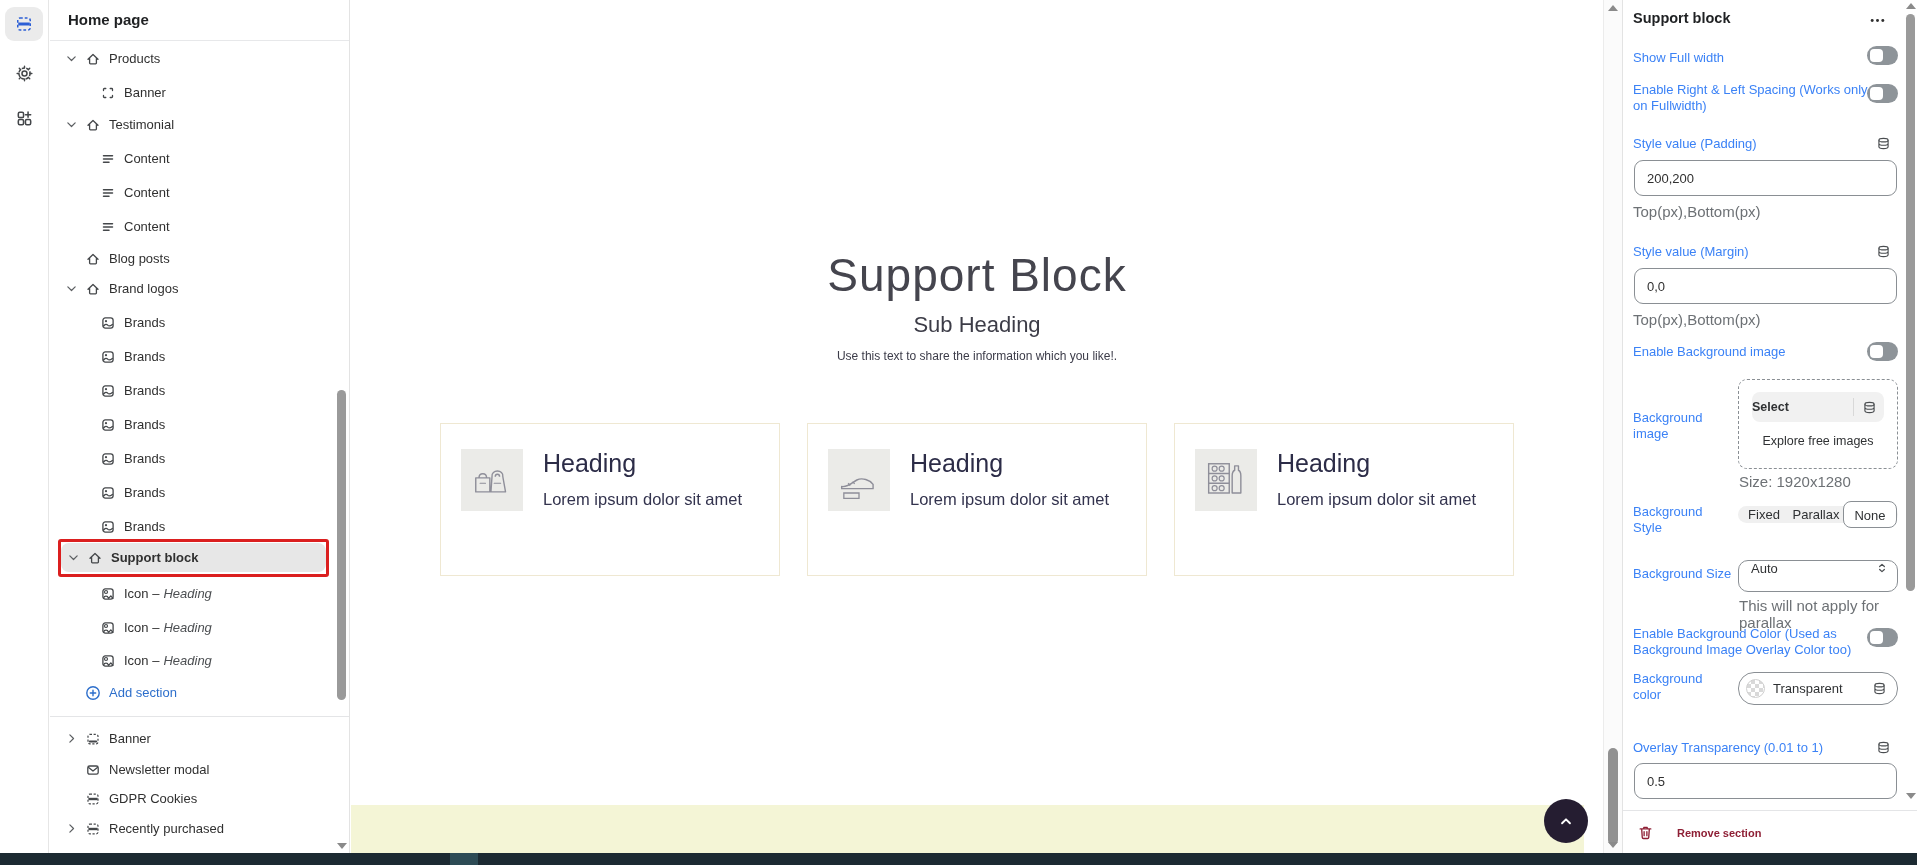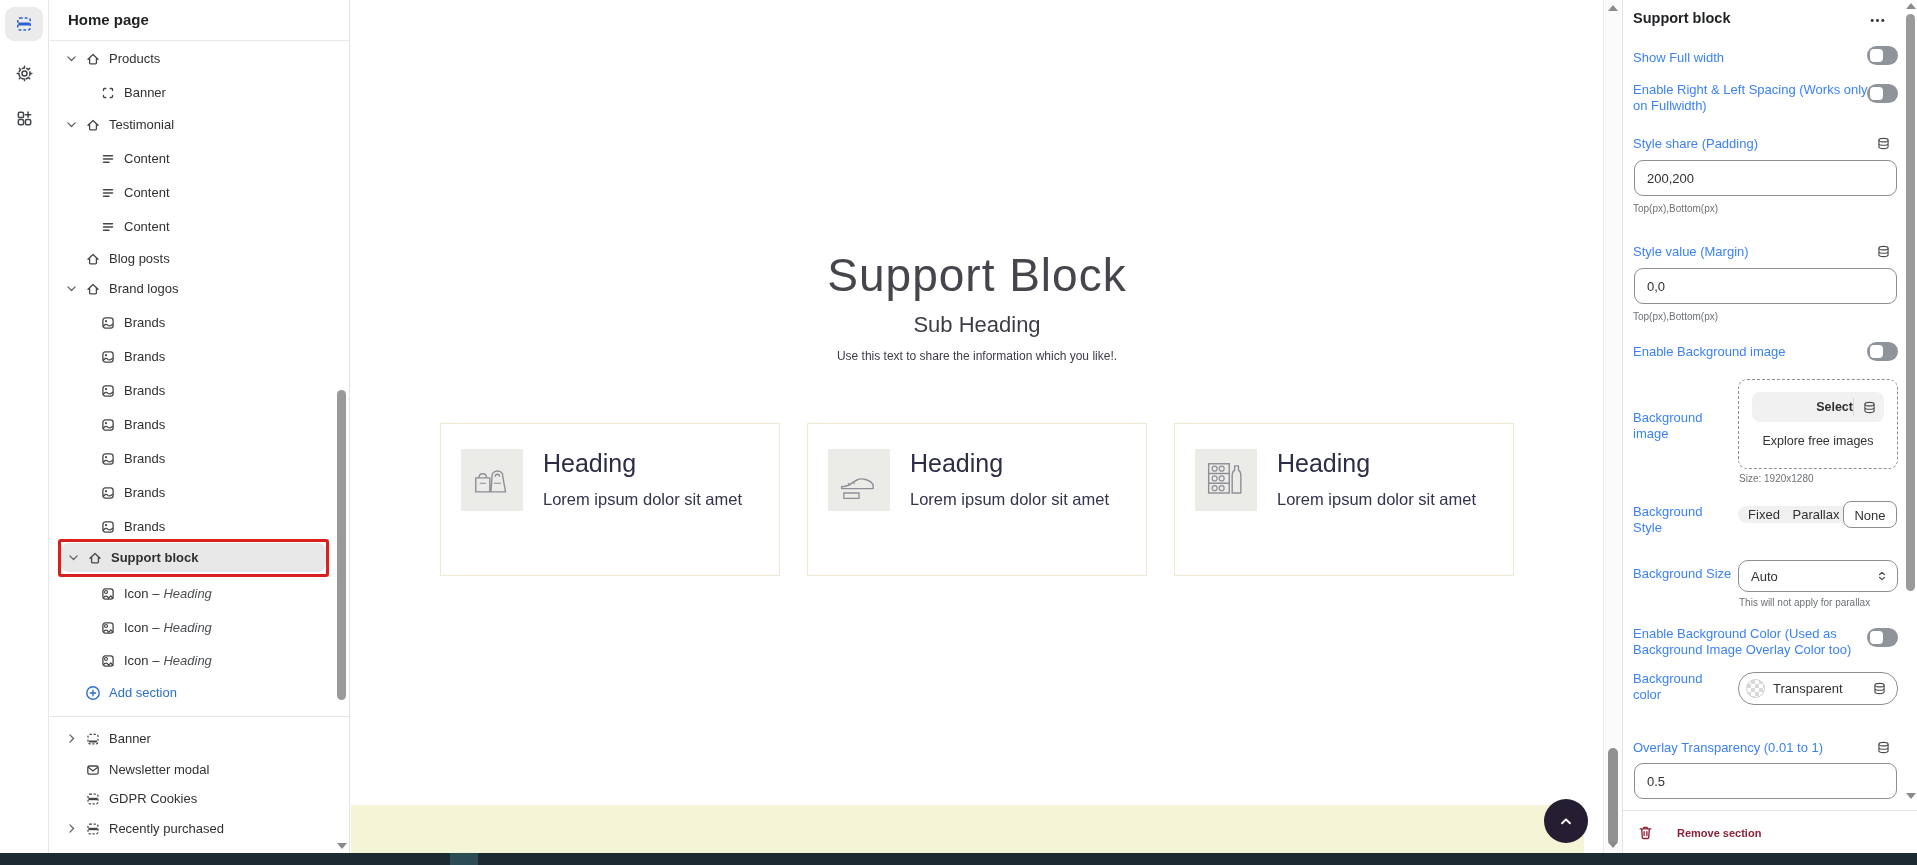--- a/index.html
+++ b/index.html
@@ -515,7 +515,7 @@
       <div class="knob"></div>
     </div>
 
-  <div class="rp-label" style="top:136px">Style share (Padding)</div>
+  <div class="rp-label" style="top:136px">Style value (Padding)</div>
   <div class="db-icon" style="top:136px">
       <svg width="15" height="15" viewBox="0 0 16 16">
         <use href="#db"></use>

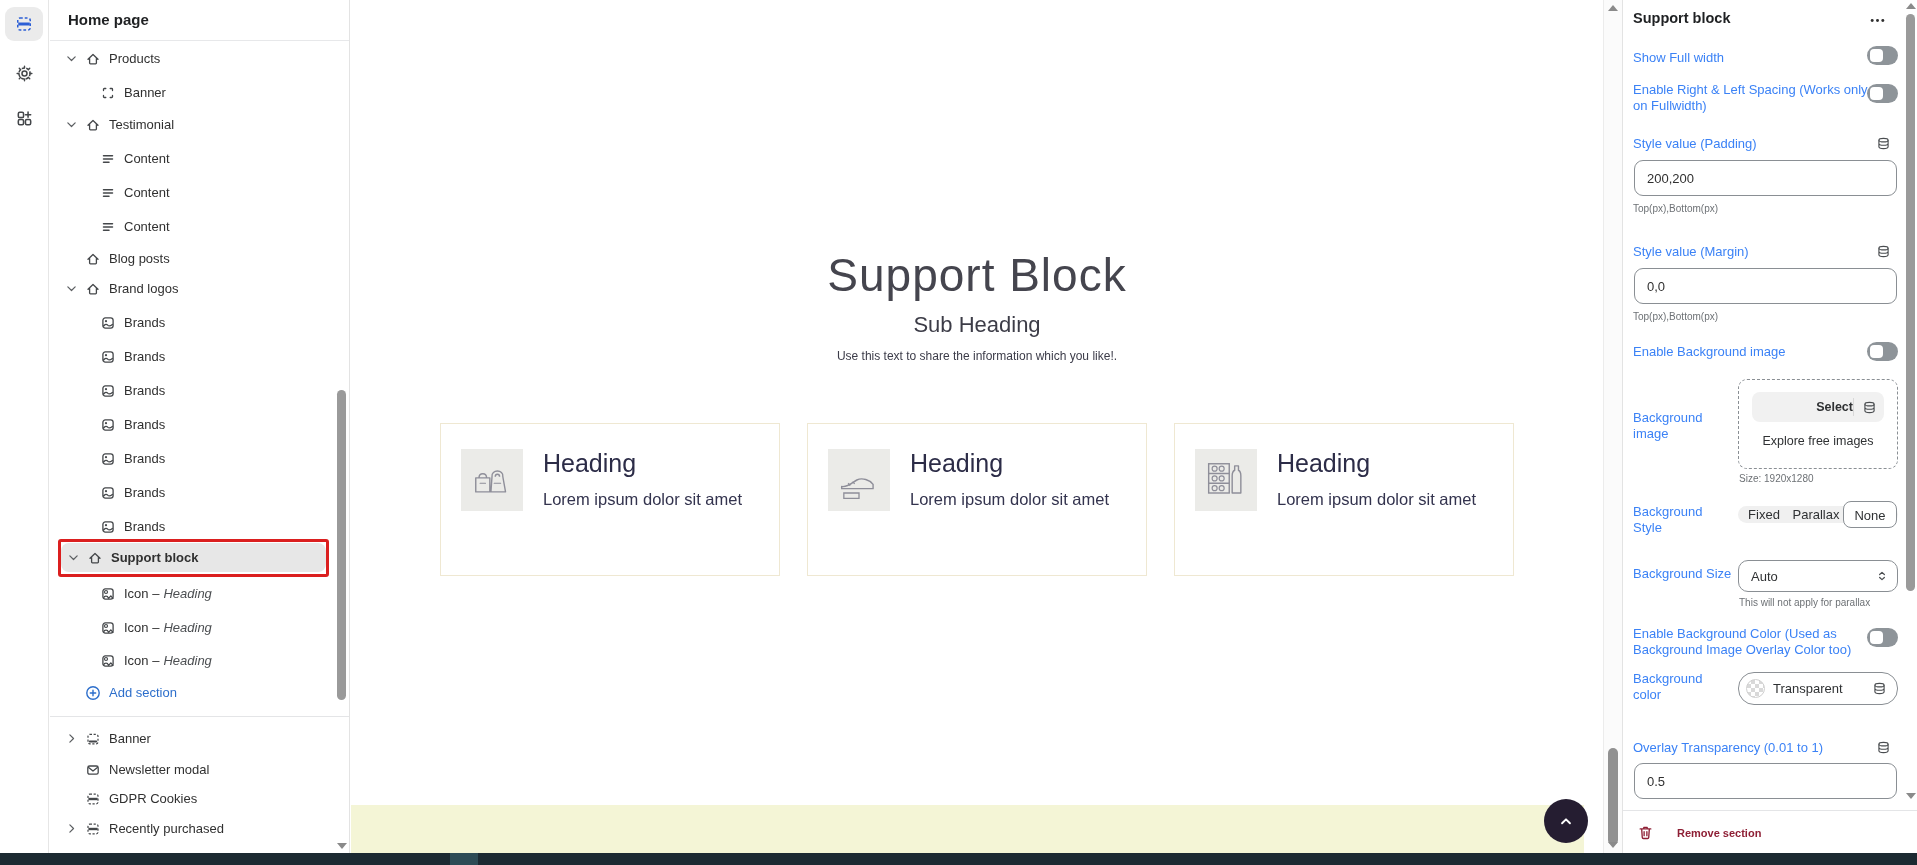--- a/index.html
+++ b/index.html
@@ -55,7 +55,7 @@
   .rp-title { position:absolute; left:10px; top:10px; font-size:14.5px; font-weight:bold; color:#1f2123; }
   .rp-dots { position:absolute; left:246px; top:12px; color:#303030; }
   .rp-label { position:absolute; left:10px; color:#3b82f6; line-height:16px; }
-  .rp-helper { position:absolute; left:10px; color:#6d7175; font-size:10px; }
+  .rp-helper { position:absolute; left:10px; color:#6d7175; font-size:15px; }
   .toggle { position:absolute; left:244px; width:31px; height:19px; border-radius:10px; background:#8e9499; }
   .toggle .knob { position:absolute; left:3px; top:3px; width:13px; height:13px; border-radius:4px; background:#fff; }
   .rp-input { position:absolute; left:11px; width:263px; height:36px; border:1px solid #8a8f94; border-radius:9px; padding:0 12px; font-size:13px; color:#303030; font-family:"Liberation Sans", sans-serif; background:#fff; }

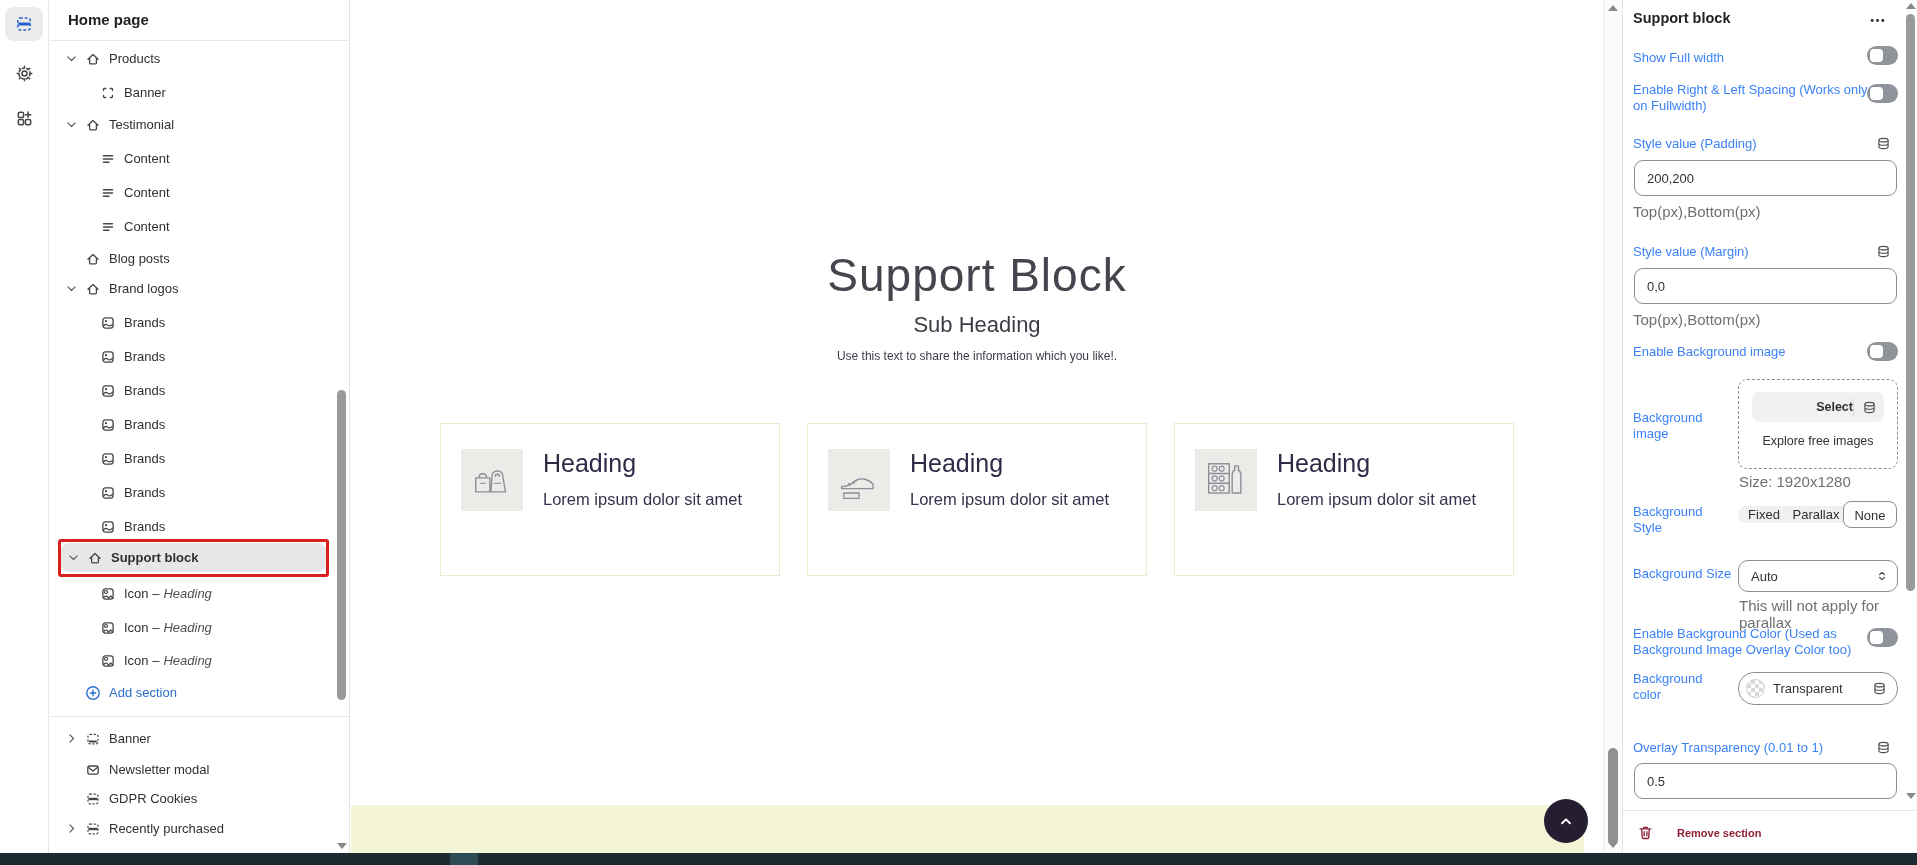--- a/index.html
+++ b/index.html
@@ -62,7 +62,7 @@
   .db-icon { position:absolute; left:253px; color:#4a4d50; }
   .dashed-box { position:absolute; left:115px; top:379px; width:160px; height:90px; border:1px dashed #8a8f94; border-radius:9px; }
   .select-btn { position:absolute; left:13px; top:12px; width:132px; height:30px; background:#f1f1f1; border-radius:8px; display:flex; align-items:center; }
-  .select-btn .txt { flex:1; text-align:right; font-weight:bold; font-size:12.5px; color:#2f3133; }
+  .select-btn .txt { flex:1; text-align:left; font-weight:bold; font-size:12.5px; color:#2f3133; }
   .select-btn .sep { width:1px; height:18px; background:#d8d8d8; }
   .select-btn .dbpart { width:30px; display:flex; justify-content:center; color:#4a4d50; }
   .explore { position:absolute; left:0; top:54px; width:100%; text-align:center; font-size:12.5px; color:#2f3133; }

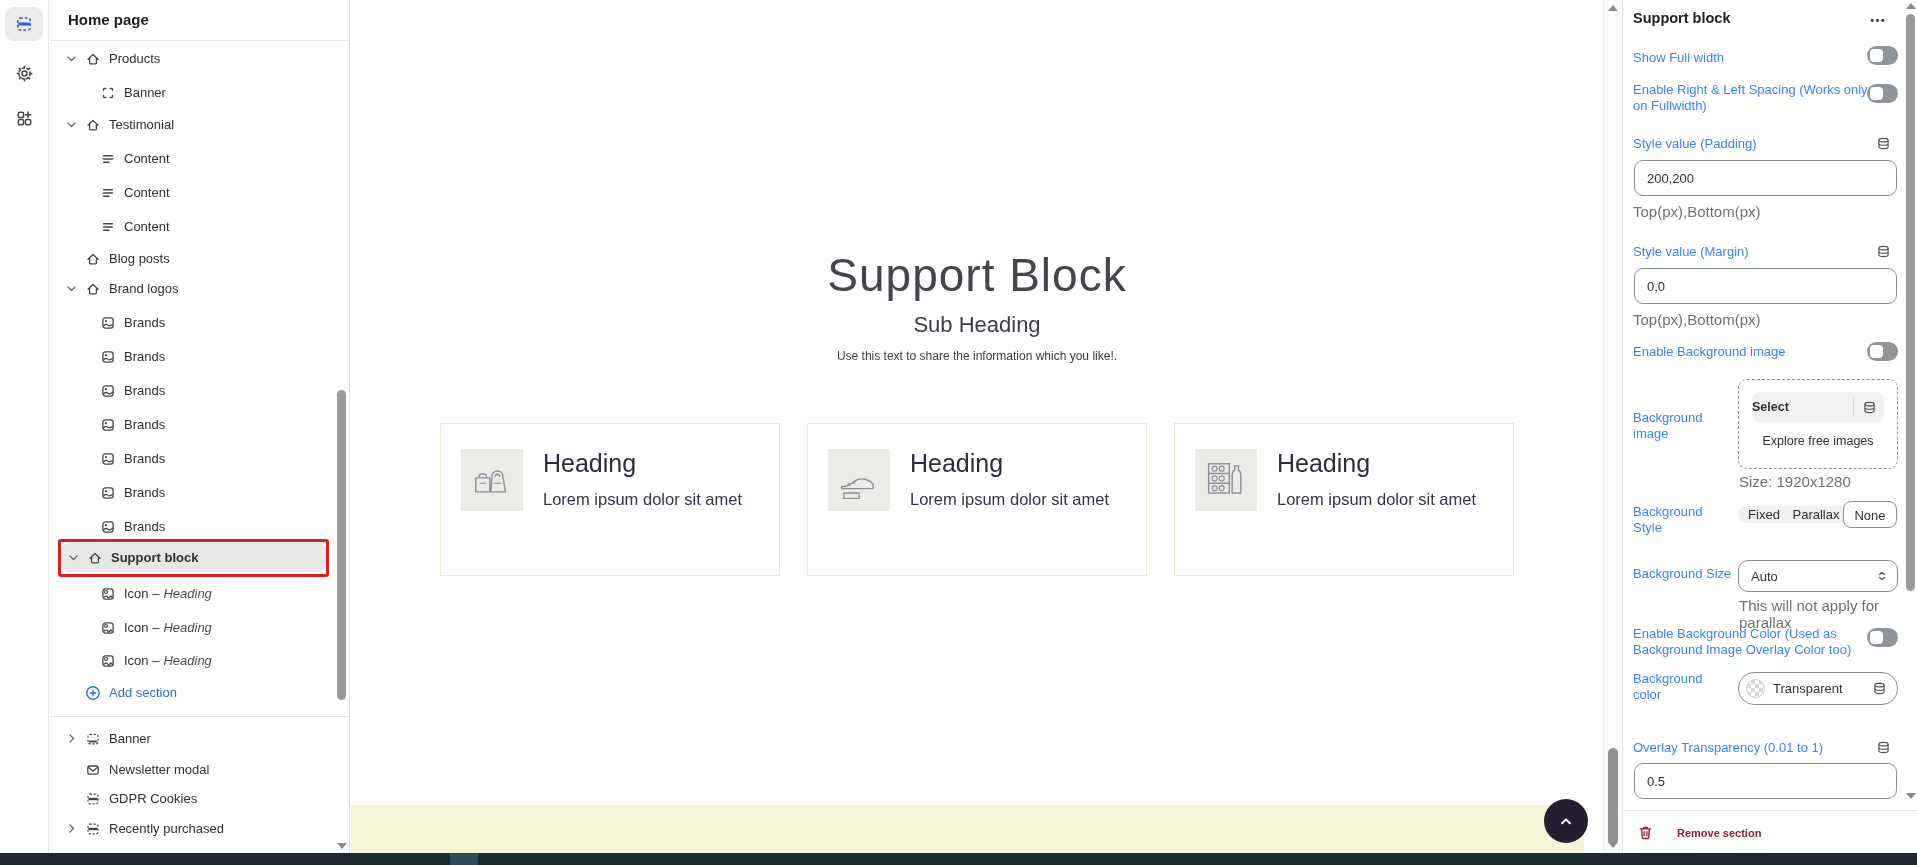--- a/index.html
+++ b/index.html
@@ -69,7 +69,7 @@
   .segmented { position:absolute; left:115px; top:506px; width:160px; height:17px; background:#f0f0f0; border-radius:9px; display:flex; align-items:center; }
   .seg-opt { flex:1; text-align:center; font-size:13px; color:#2f3133; height:27px; line-height:27px; }
   .seg-opt.on { background:#fff; border:1px solid #8a8f94; border-radius:8px; margin:1px; }
-  .sizesel { position:absolute; left:115px; top:560px; width:160px; height:32px; border:1px solid #8a8f94; border-radius:10px; display:flex; align-items:center; padding:0 8px 0 12px; }
+  .sizesel { position:absolute; left:115px; top:560px; width:160px; height:32px; border:1px solid #8a8f94; border-radius:10px; display:flex; align-items:flex-start; padding:0 8px 0 12px; }
   .sizesel .val { flex:1; color:#2f3133; }
   .colorbtn { position:absolute; left:115px; top:672px; width:160px; height:33px; border:1px solid #8a8f94; border-radius:16px; display:flex; align-items:center; padding:0 10px 0 7px; }
   .swatch { width:19px; height:19px; border-radius:50%; border:1px solid #cfcfcf; margin-right:8px; flex-shrink:0;

